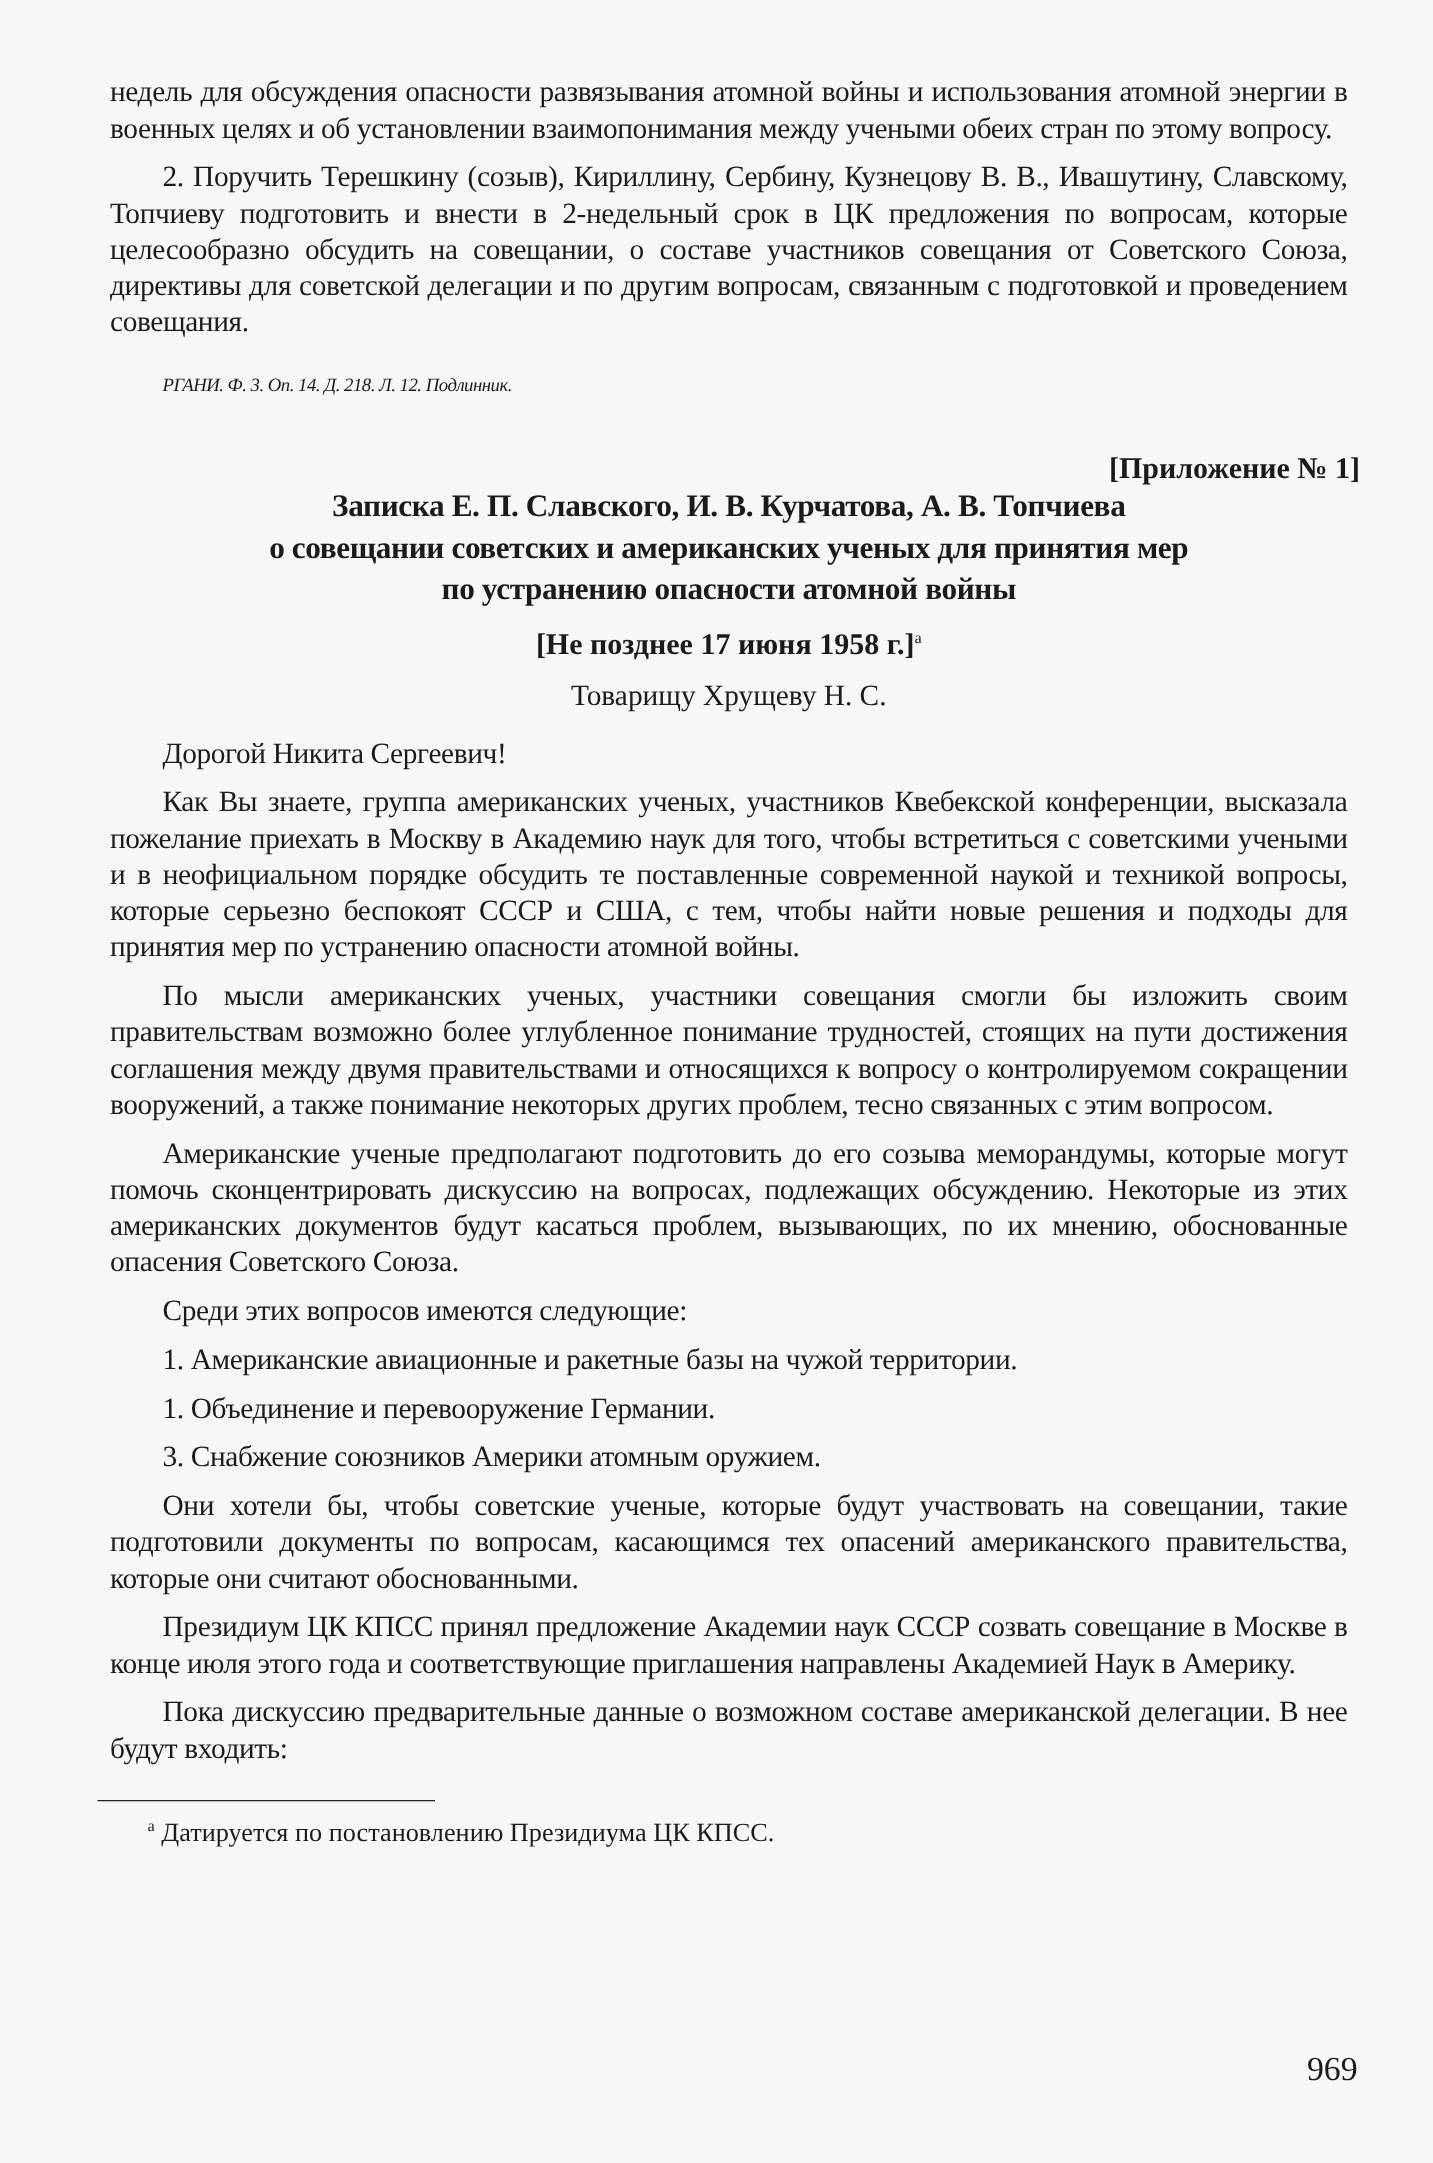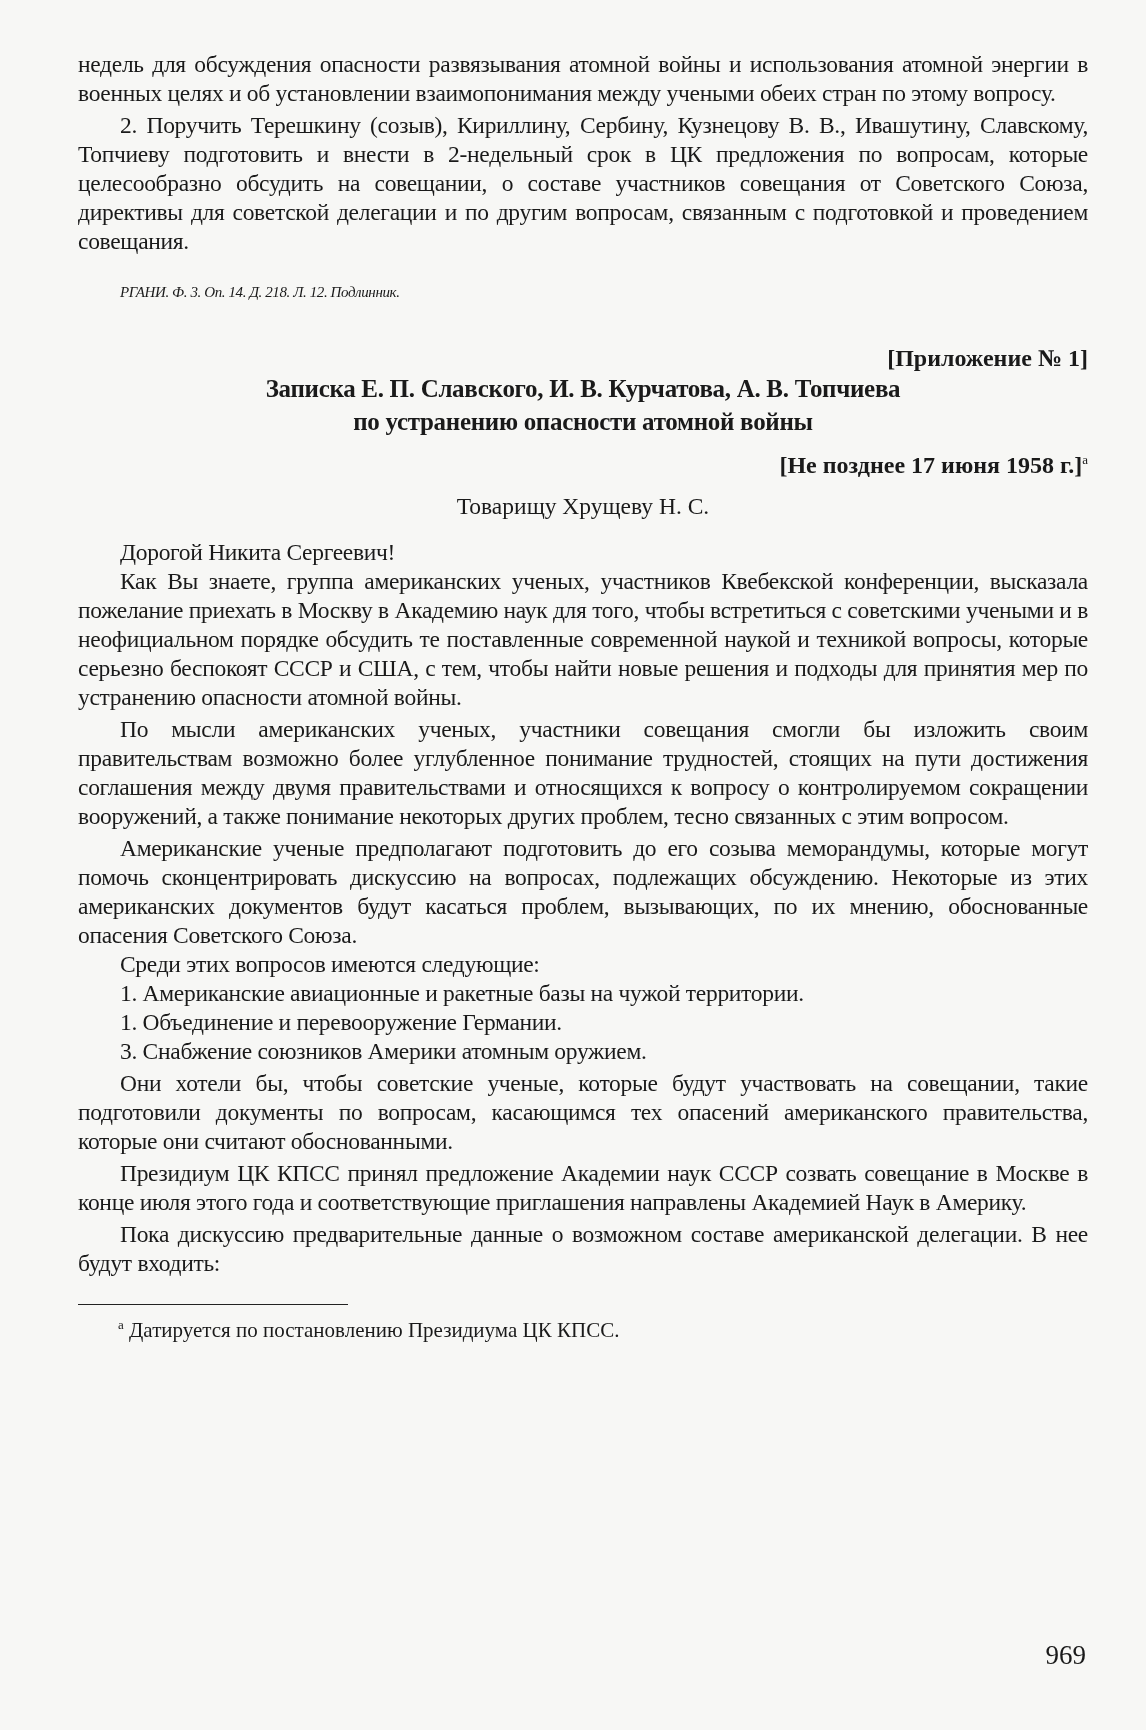--- a/index.html
+++ b/index.html
@@ -20,7 +20,7 @@
     font-size: 23.5px;
     line-height: 29px;
     text-align: justify;
-    margin: 0;
+    margin: 10px;
     letter-spacing: -0.3px;
   }
   .indent { text-indent: 42px; }

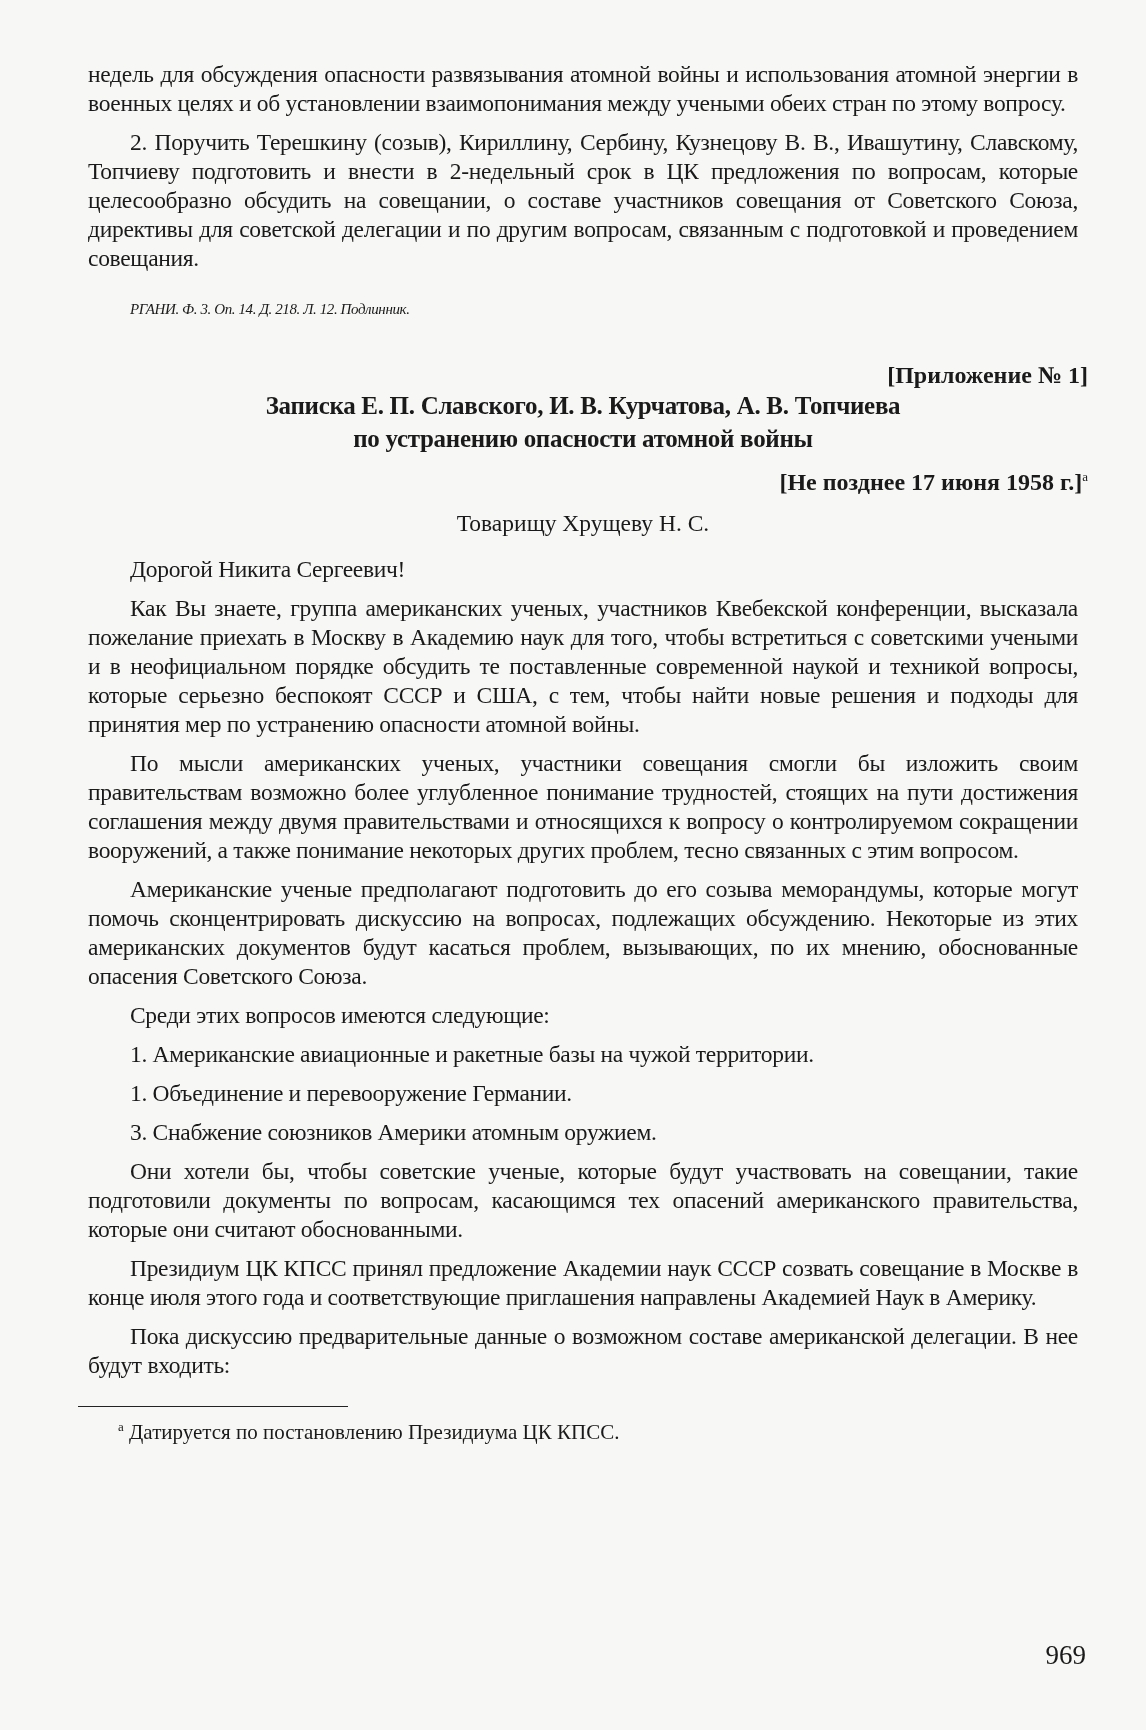--- a/index.html
+++ b/index.html
@@ -88,6 +88,7 @@
 
   <div class="title">
     <div>Записка Е. П. Славского, И. В. Курчатова, А. В. Топчиева</div>
+    <div>о совещании советских и американских ученых для принятия мер</div>
     <div>по устранению опасности атомной войны</div>
   </div>
 

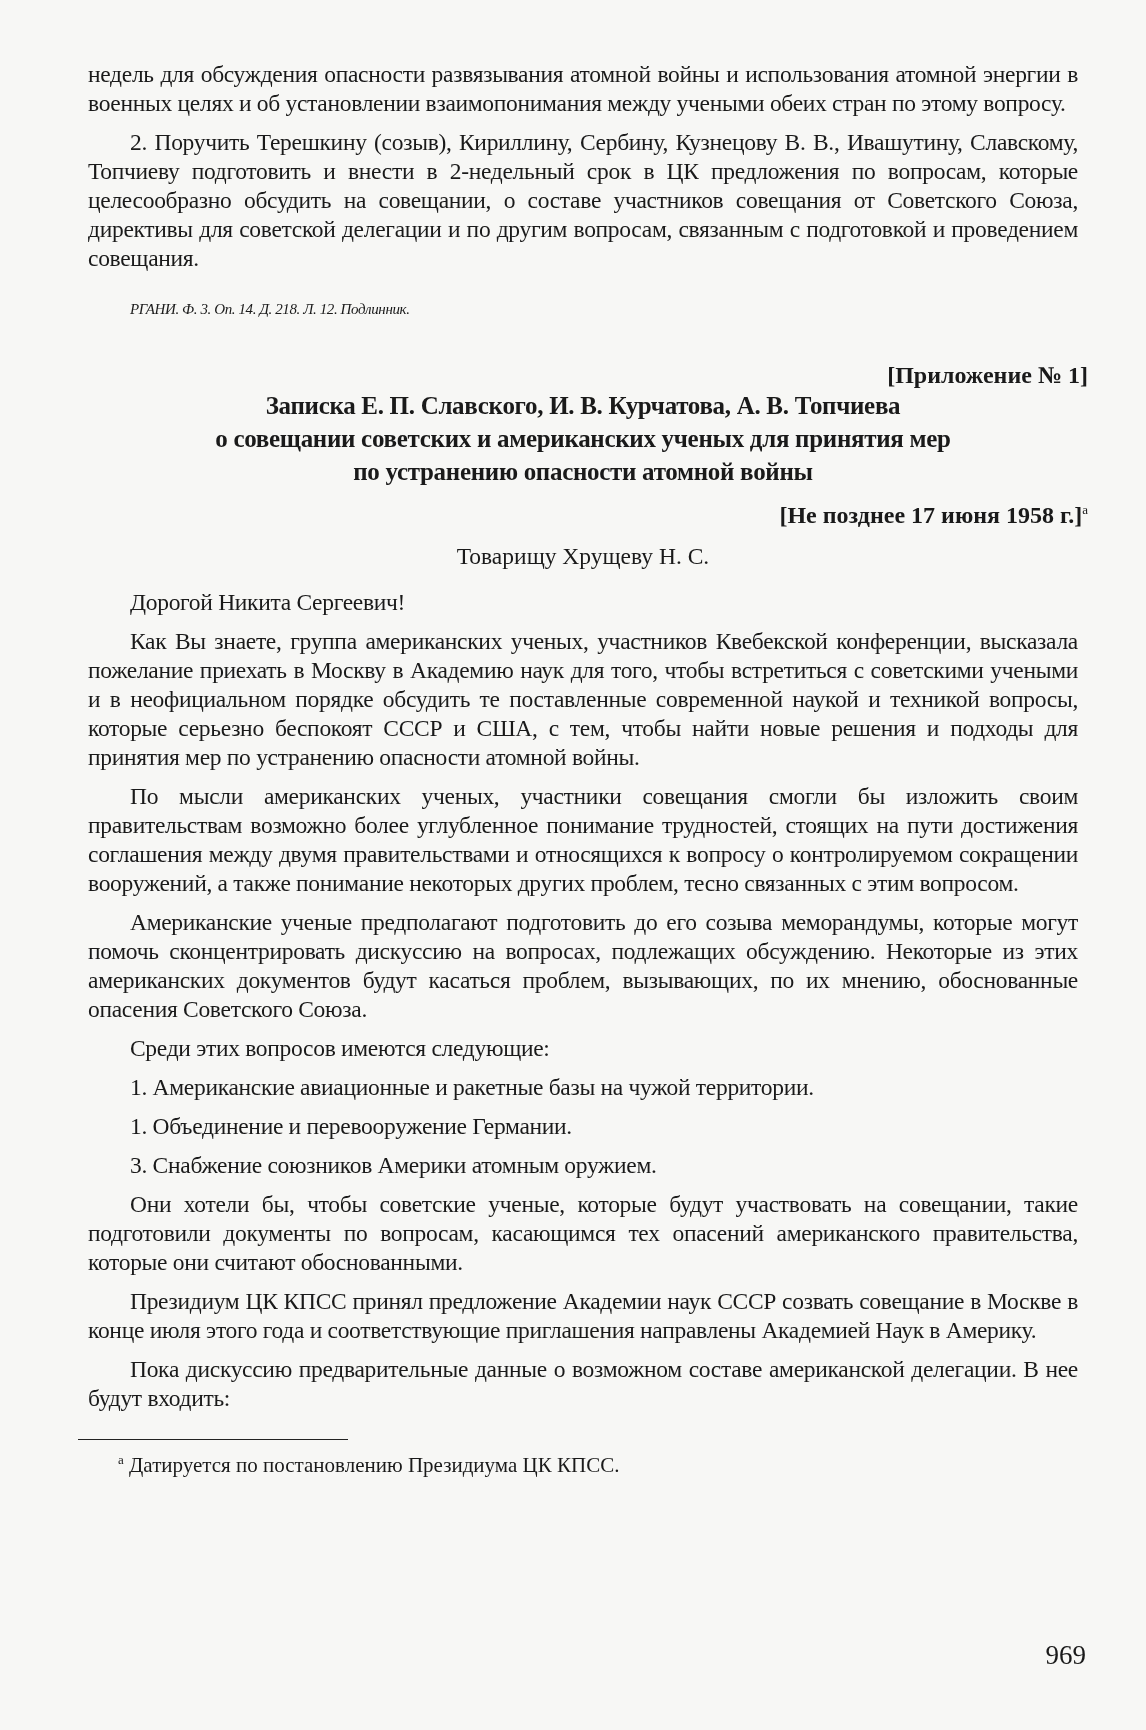--- a/index.html
+++ b/index.html
@@ -46,7 +46,7 @@
     letter-spacing: -0.3px;
   }
   .date {
-    text-align: right;
+    text-align: center;
     font-weight: bold;
     font-size: 24px;
     margin-top: 14px;

